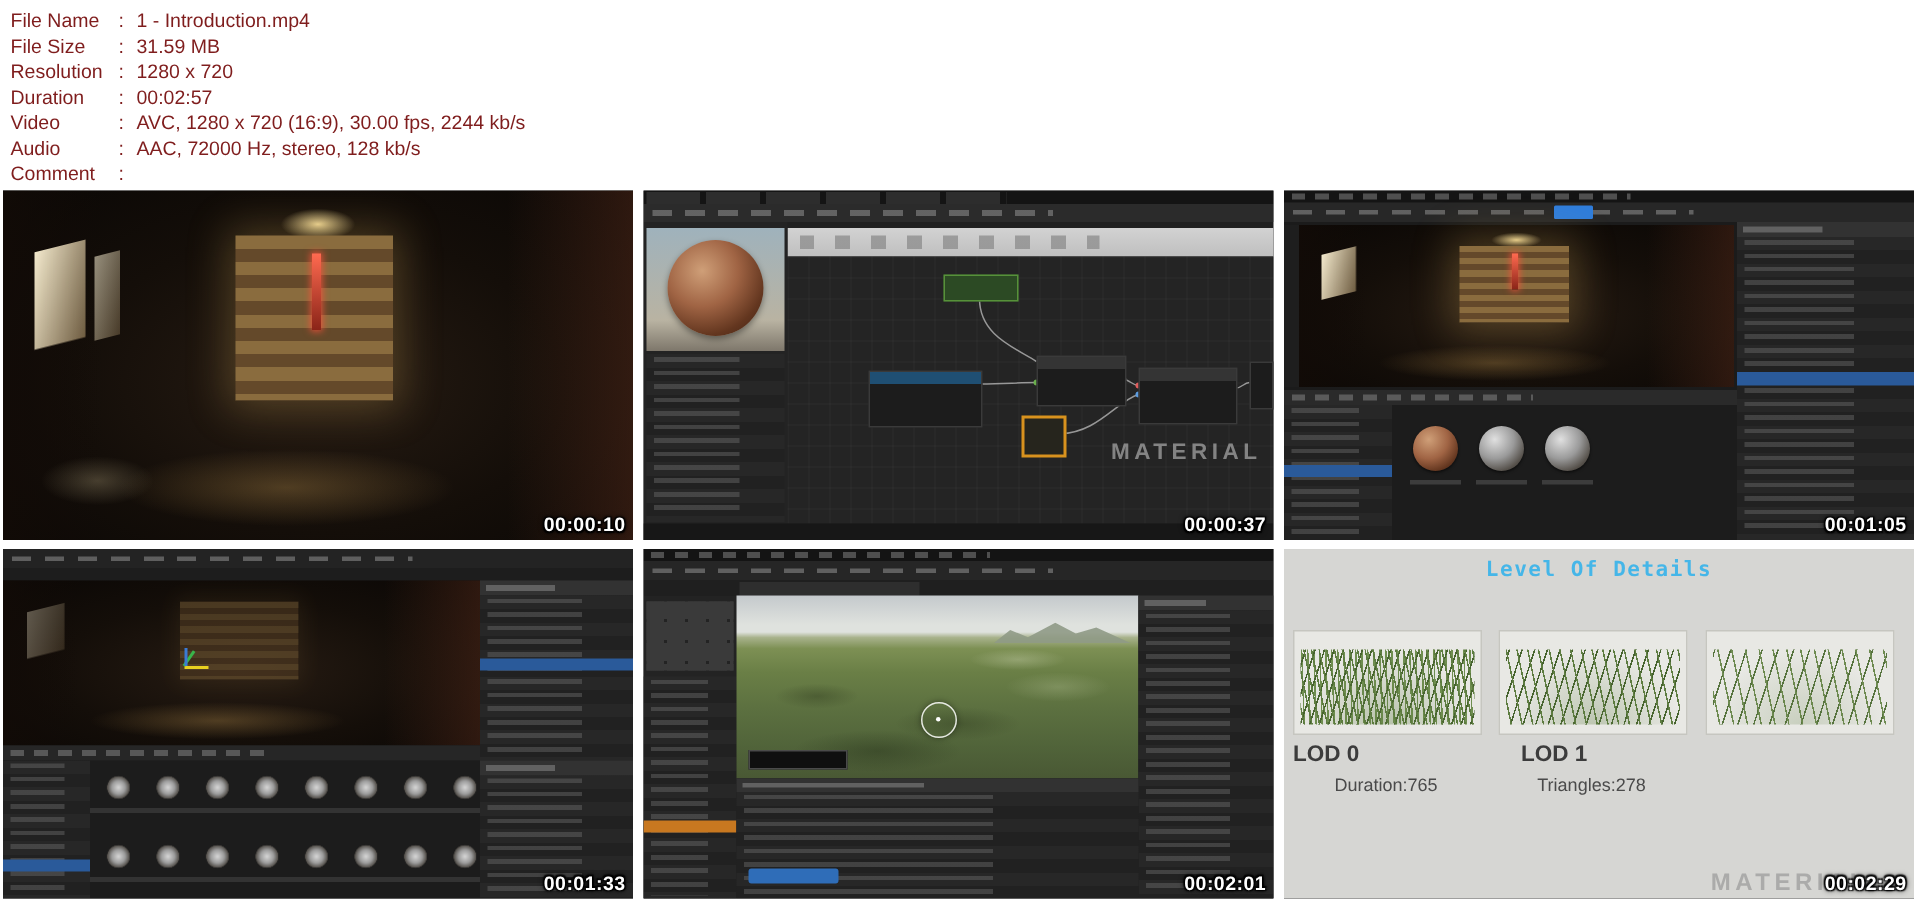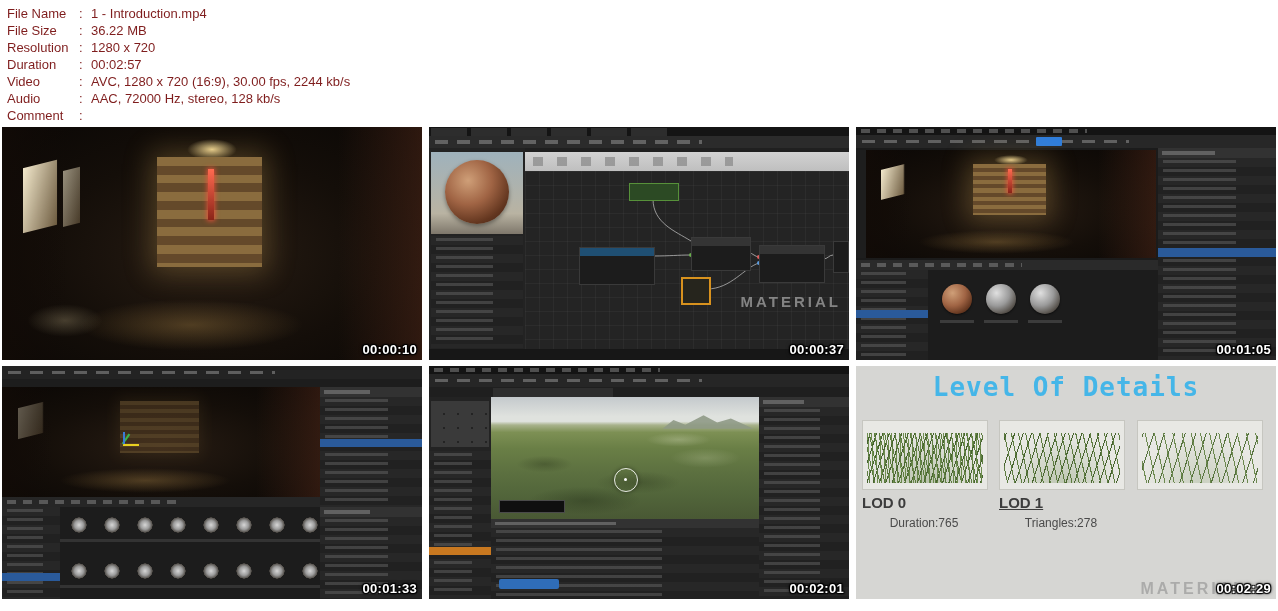--- a/index.html
+++ b/index.html
@@ -109,7 +109,7 @@
   <div class="hrow">
       <span class="hlabel">File Size</span>
       <span class="hsep">:</span>
-      <span>36.22 MB</span>
+      <span>31.59 MB</span>
     </div>
   <div class="hrow">
       <span class="hlabel">Resolution</span>

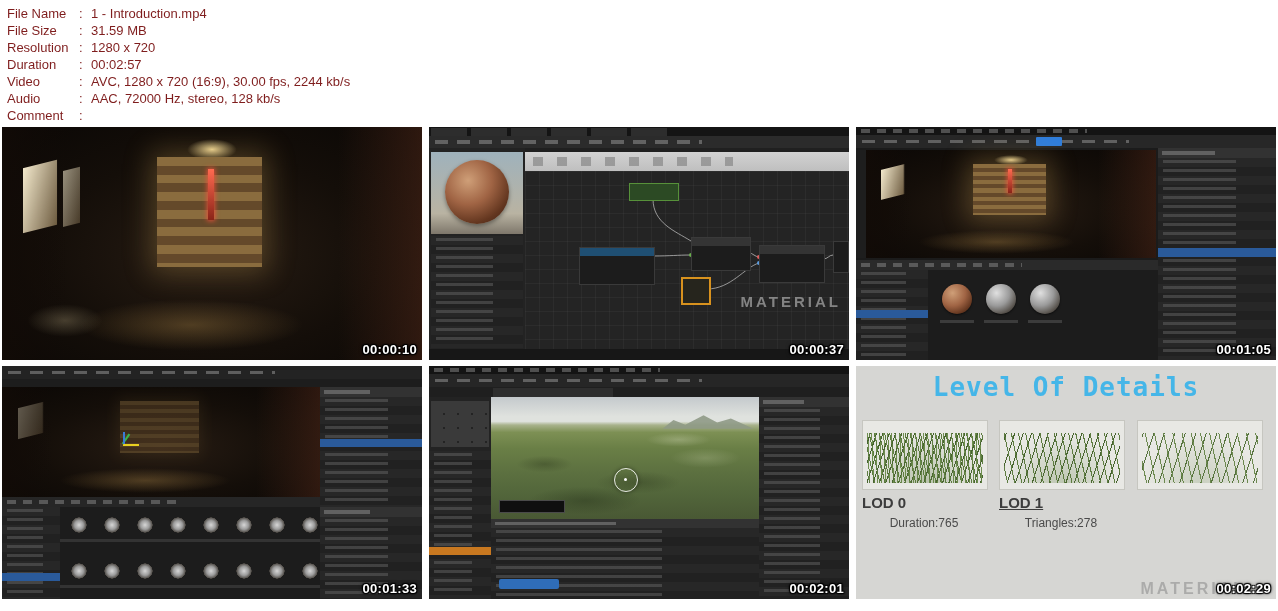--- a/index.html
+++ b/index.html
@@ -72,7 +72,7 @@
 
   
   .slide{left:0;top:0;right:0;bottom:0;background:#d6d6d3;}
-  .lod-title{left:0;right:0;top:6px;text-align:center;font-family:"DejaVu Sans Mono",monospace;font-weight:700;font-size:26px;color:#45b6e8;letter-spacing:1px;}
+  .lod-title{left:0;right:0;top:6px;text-align:center;font-family:"DejaVu Sans Mono",monospace;font-weight:700;font-size:14px;color:#45b6e8;letter-spacing:1px;}
   .lodcard{background:#e8e8e4;border:1px solid #c6c6c0;}
   .grass{left:4px;right:4px;top:12px;bottom:6px;
       background-image:radial-gradient(ellipse at 50% 100%,rgba(90,120,60,.35),transparent 70%),

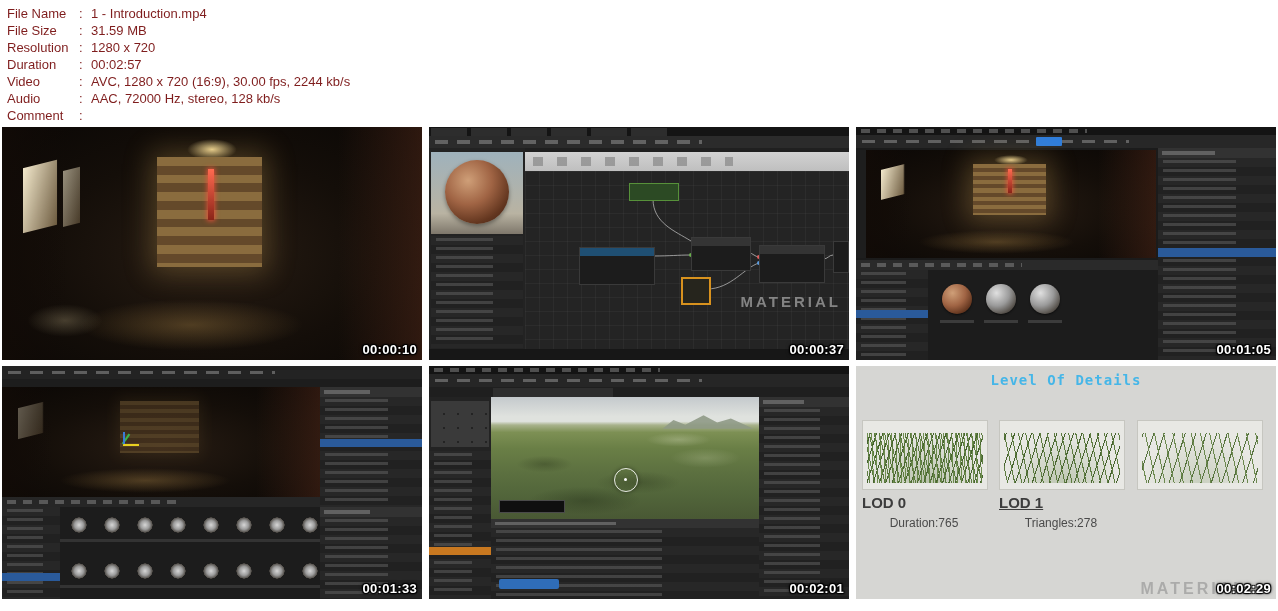--- a/index.html
+++ b/index.html
@@ -308,7 +308,7 @@
       </div>
       <div class="lod-name" style="left:6px;top:128px;">LOD 0</div>
       <div class="lod-tri" style="left:6px;top:150px;">Duration:765</div>
-      <div class="lod-name" style="left:143px;top:128px;text-decoration:underline;">LOD 1</div>
+      <div class="lod-name" style="left:158px;top:128px;">LOD 1</div>
       <div class="lod-tri" style="left:143px;top:150px;">Triangles:278</div>
       <div class="lod-name" style="left:281px;top:128px;"></div>
       <div class="lod-tri" style="left:281px;top:150px;"></div>

